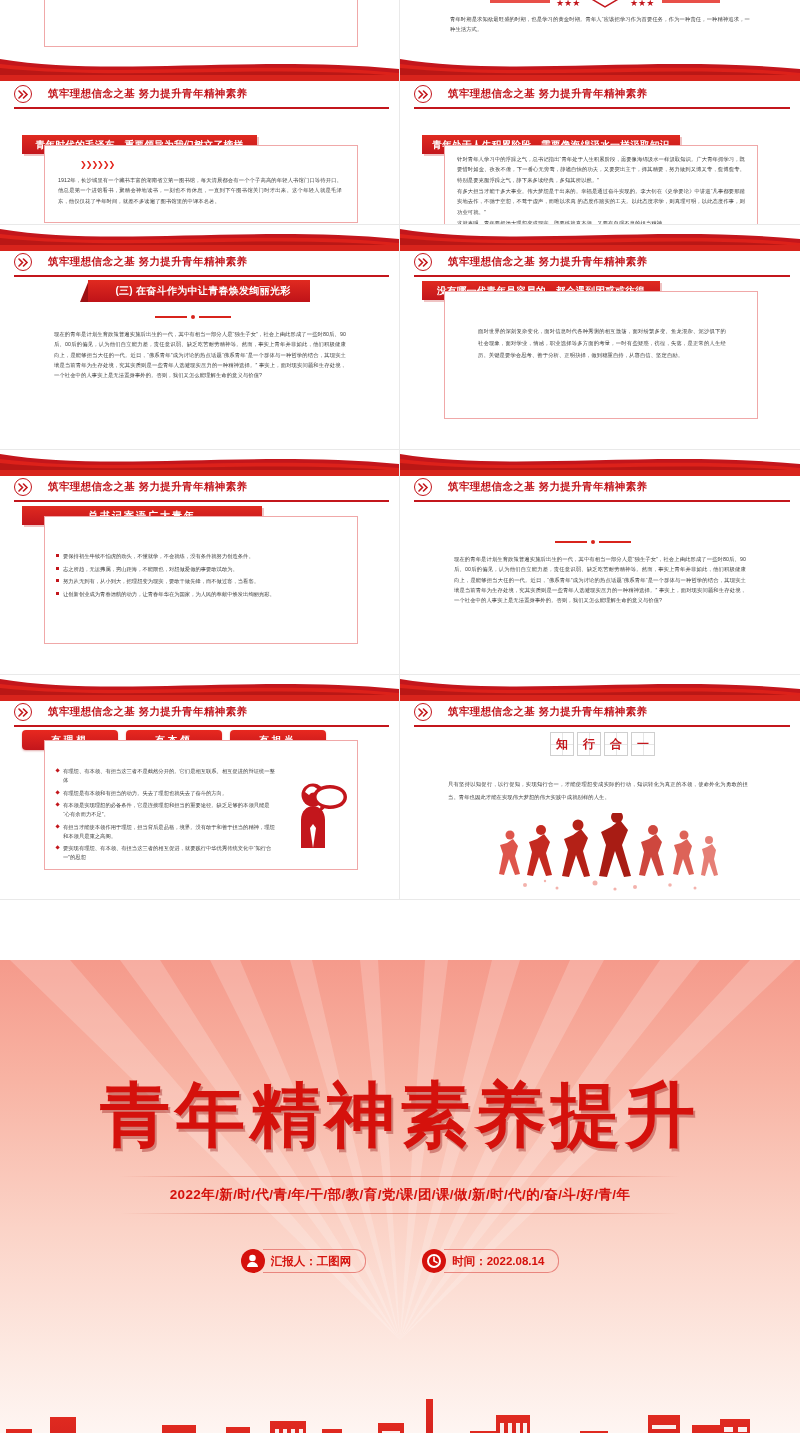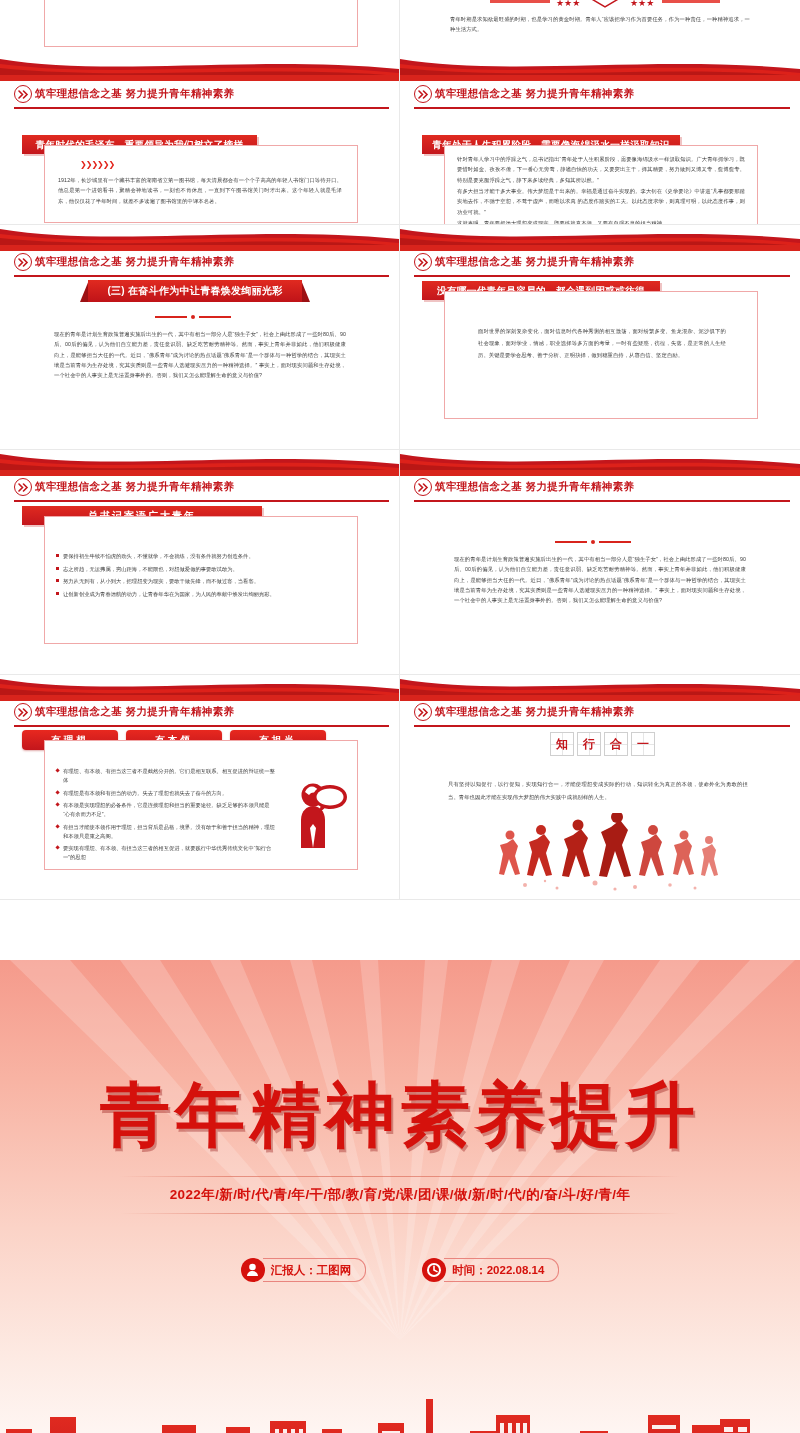--- a/index.html
+++ b/index.html
@@ -38,7 +38,7 @@
   .s-head{
     position:absolute;left:14px;top:26px;right:10px;height:26px;
   }
-  .s-head .hdr-row{display:flex;align-items:center;gap:3px;height:22px;}
+  .s-head .hdr-row{display:flex;align-items:center;gap:16px;height:22px;}
   .chev-badge{
     width:16px;height:16px;border-radius:50%;
     border:1.4px solid #c3161c;

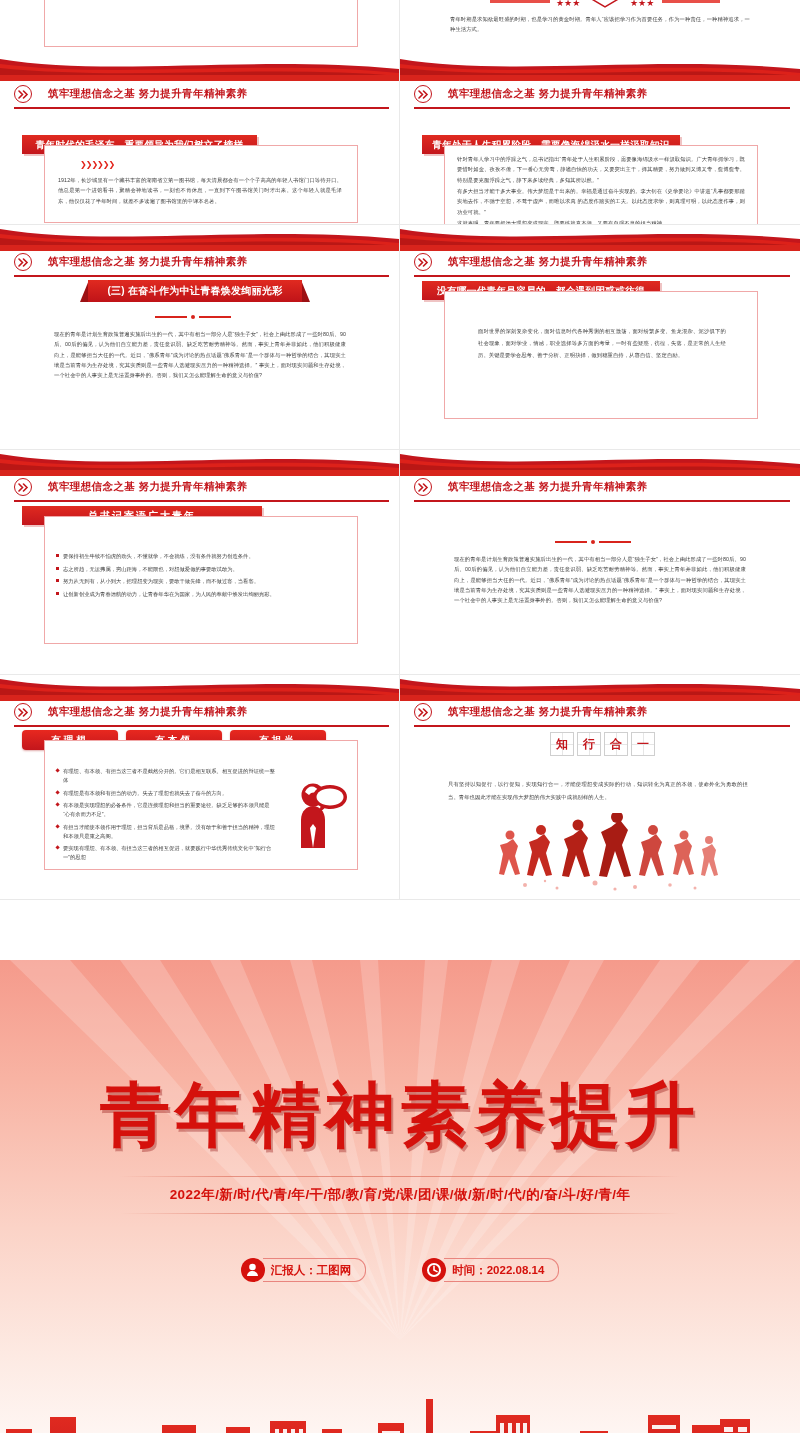--- a/index.html
+++ b/index.html
@@ -294,7 +294,7 @@
       <div class="ribbon-wrap" style="left:88px;top:55px;width:214px;height:22px;">
         <span class="ribbon-wing l"></span>
         <span class="ribbon-wing r"></span>
-        <div class="ribbon" style="left:0;top:0;width:214px;">(三) 在奋斗作为中让青春焕发绚丽光彩</div>
+        <div class="ribbon" style="left:0;top:0;width:214px;padding-left:8px;">(三) 在奋斗作为中让青春焕发绚丽光彩</div>
       </div>
       <div class="dotline" style="left:155px;top:90px;">
         <i></i>

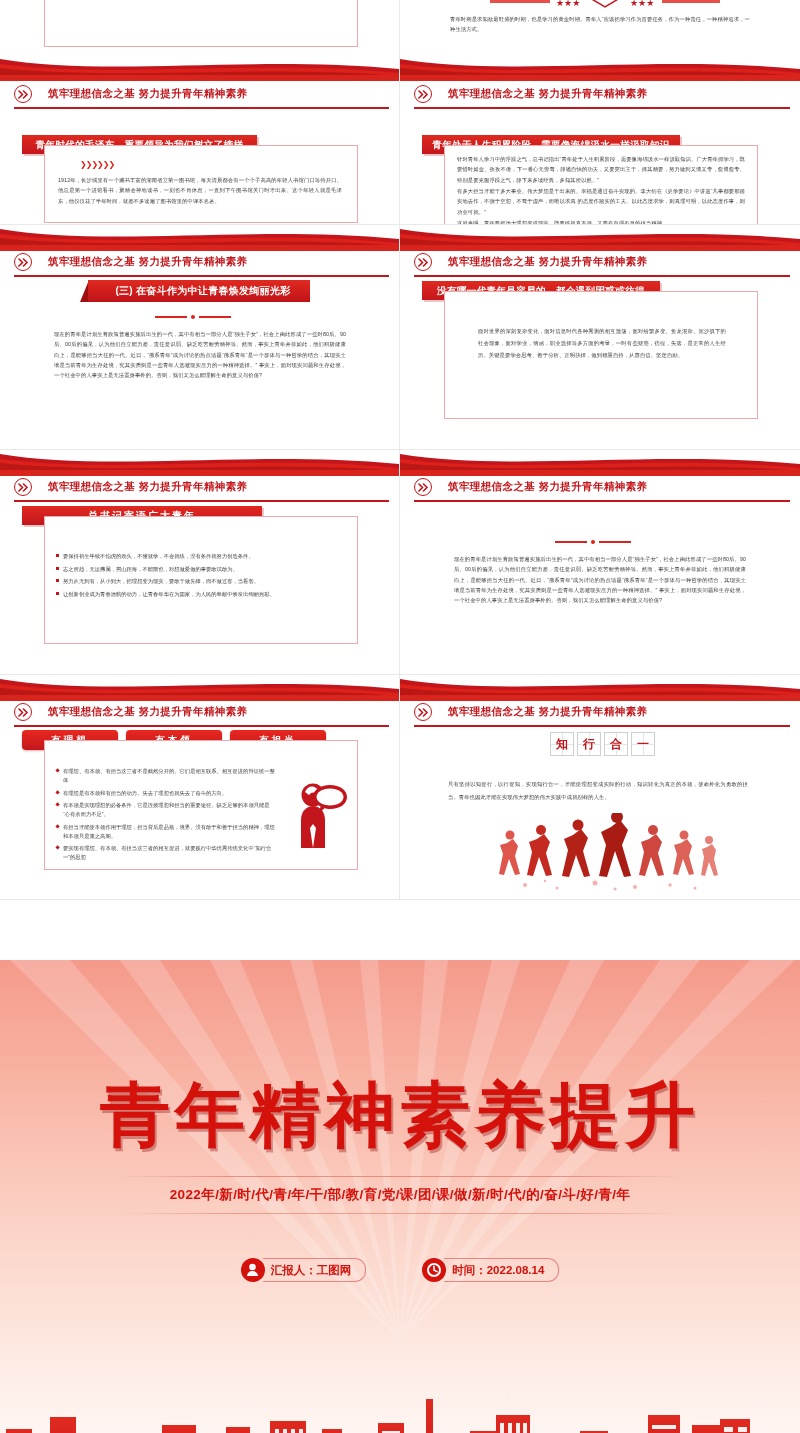--- a/index.html
+++ b/index.html
@@ -168,7 +168,7 @@
     background:linear-gradient(90deg,rgba(214,90,70,0) 0%,rgba(214,90,70,.45) 20%,rgba(214,90,70,.45) 80%,rgba(214,90,70,0) 100%);
   }
   .meta-row{
-    margin-top:43px;display:flex;justify-content:center;gap:56px;
+    margin-top:34px;display:flex;justify-content:center;gap:56px;
   }
   .meta{
     display:flex;align-items:center;height:26px;

